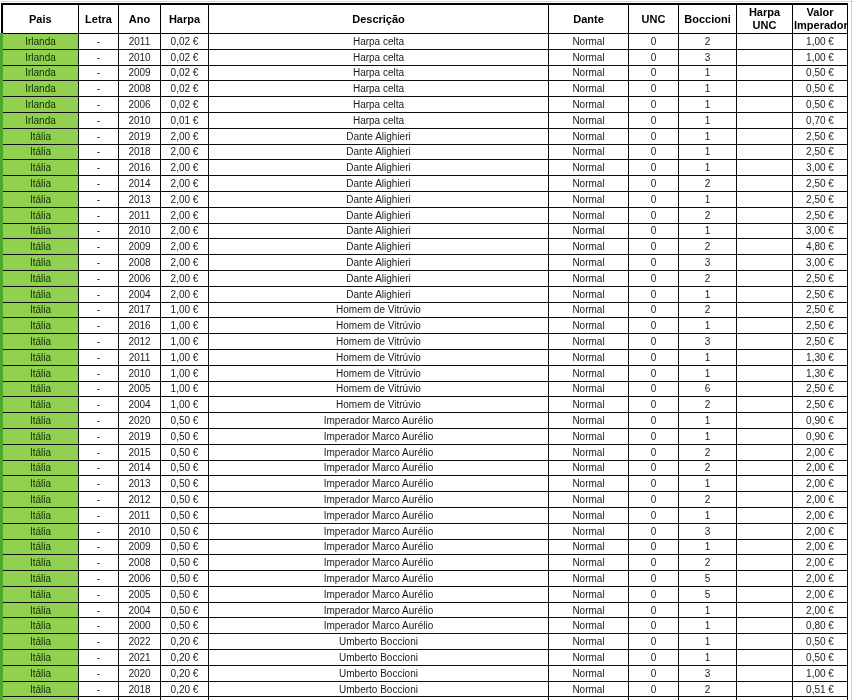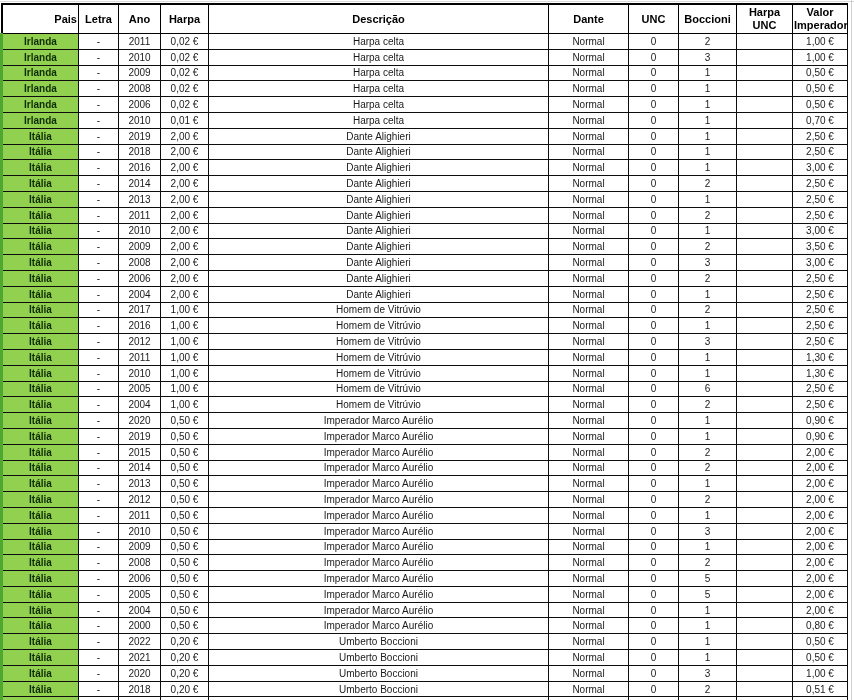--- a/index.html
+++ b/index.html
@@ -24,7 +24,7 @@
     font-size:11px;font-weight:bold;color:#000;text-align:center;
     height:28px;padding:0 1px;line-height:1.15;background:#fff;vertical-align:middle;
   }
-  th:first-child{border-left:2px solid #000;text-align:right;}
+  th:first-child{border-left:2px solid #000;}
   td{
     border:1px solid #0d0d0d;
     font-size:10px;color:#1a1a1a;text-align:center;vertical-align:middle;

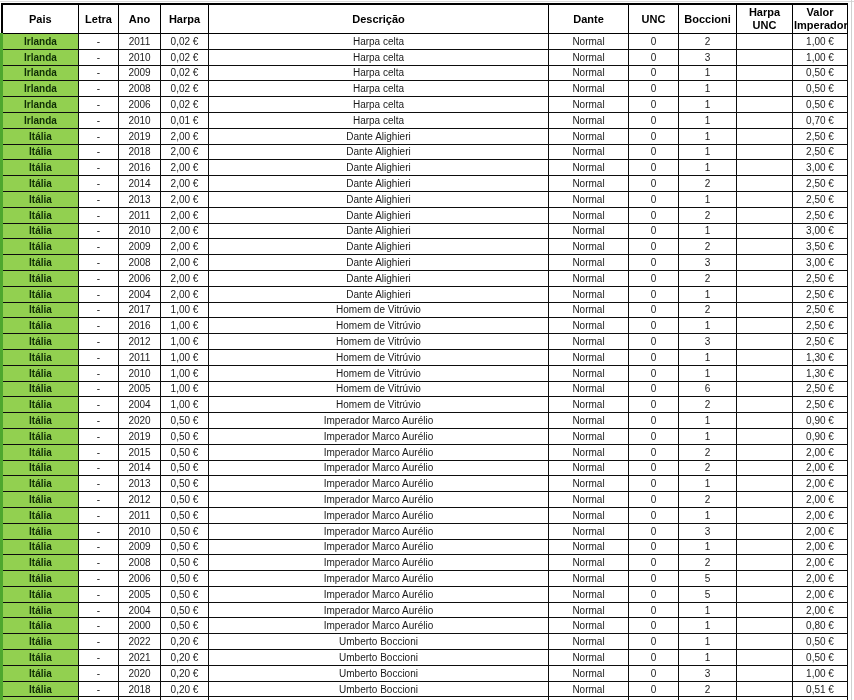--- a/index.html
+++ b/index.html
@@ -34,7 +34,6 @@
     background:var(--row-green,#92D050);
     border-left:3px solid var(--row-green-edge,#4EA72E);
     color:#0f2d05;
-    font-weight:bold;
   }
   tbody tr{border-bottom:1px solid #000;}
 </style>

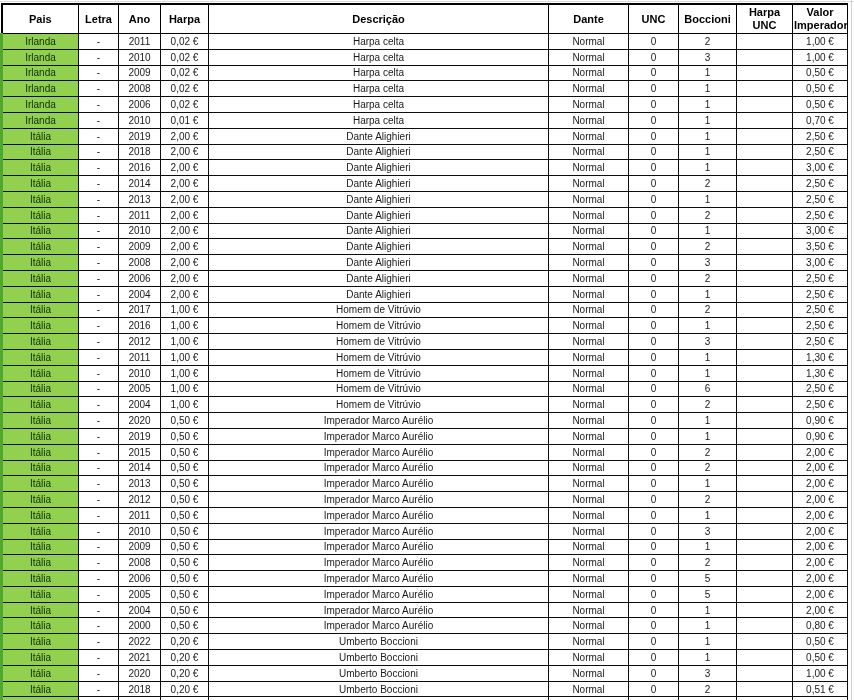--- a/index.html
+++ b/index.html
@@ -237,7 +237,7 @@
         <td>0</td>
         <td>2</td>
         <td></td>
-        <td>3,50 €</td>
+        <td>4,80 €</td>
       </tr>
       <tr>
         <td class="pais">Itália</td>

